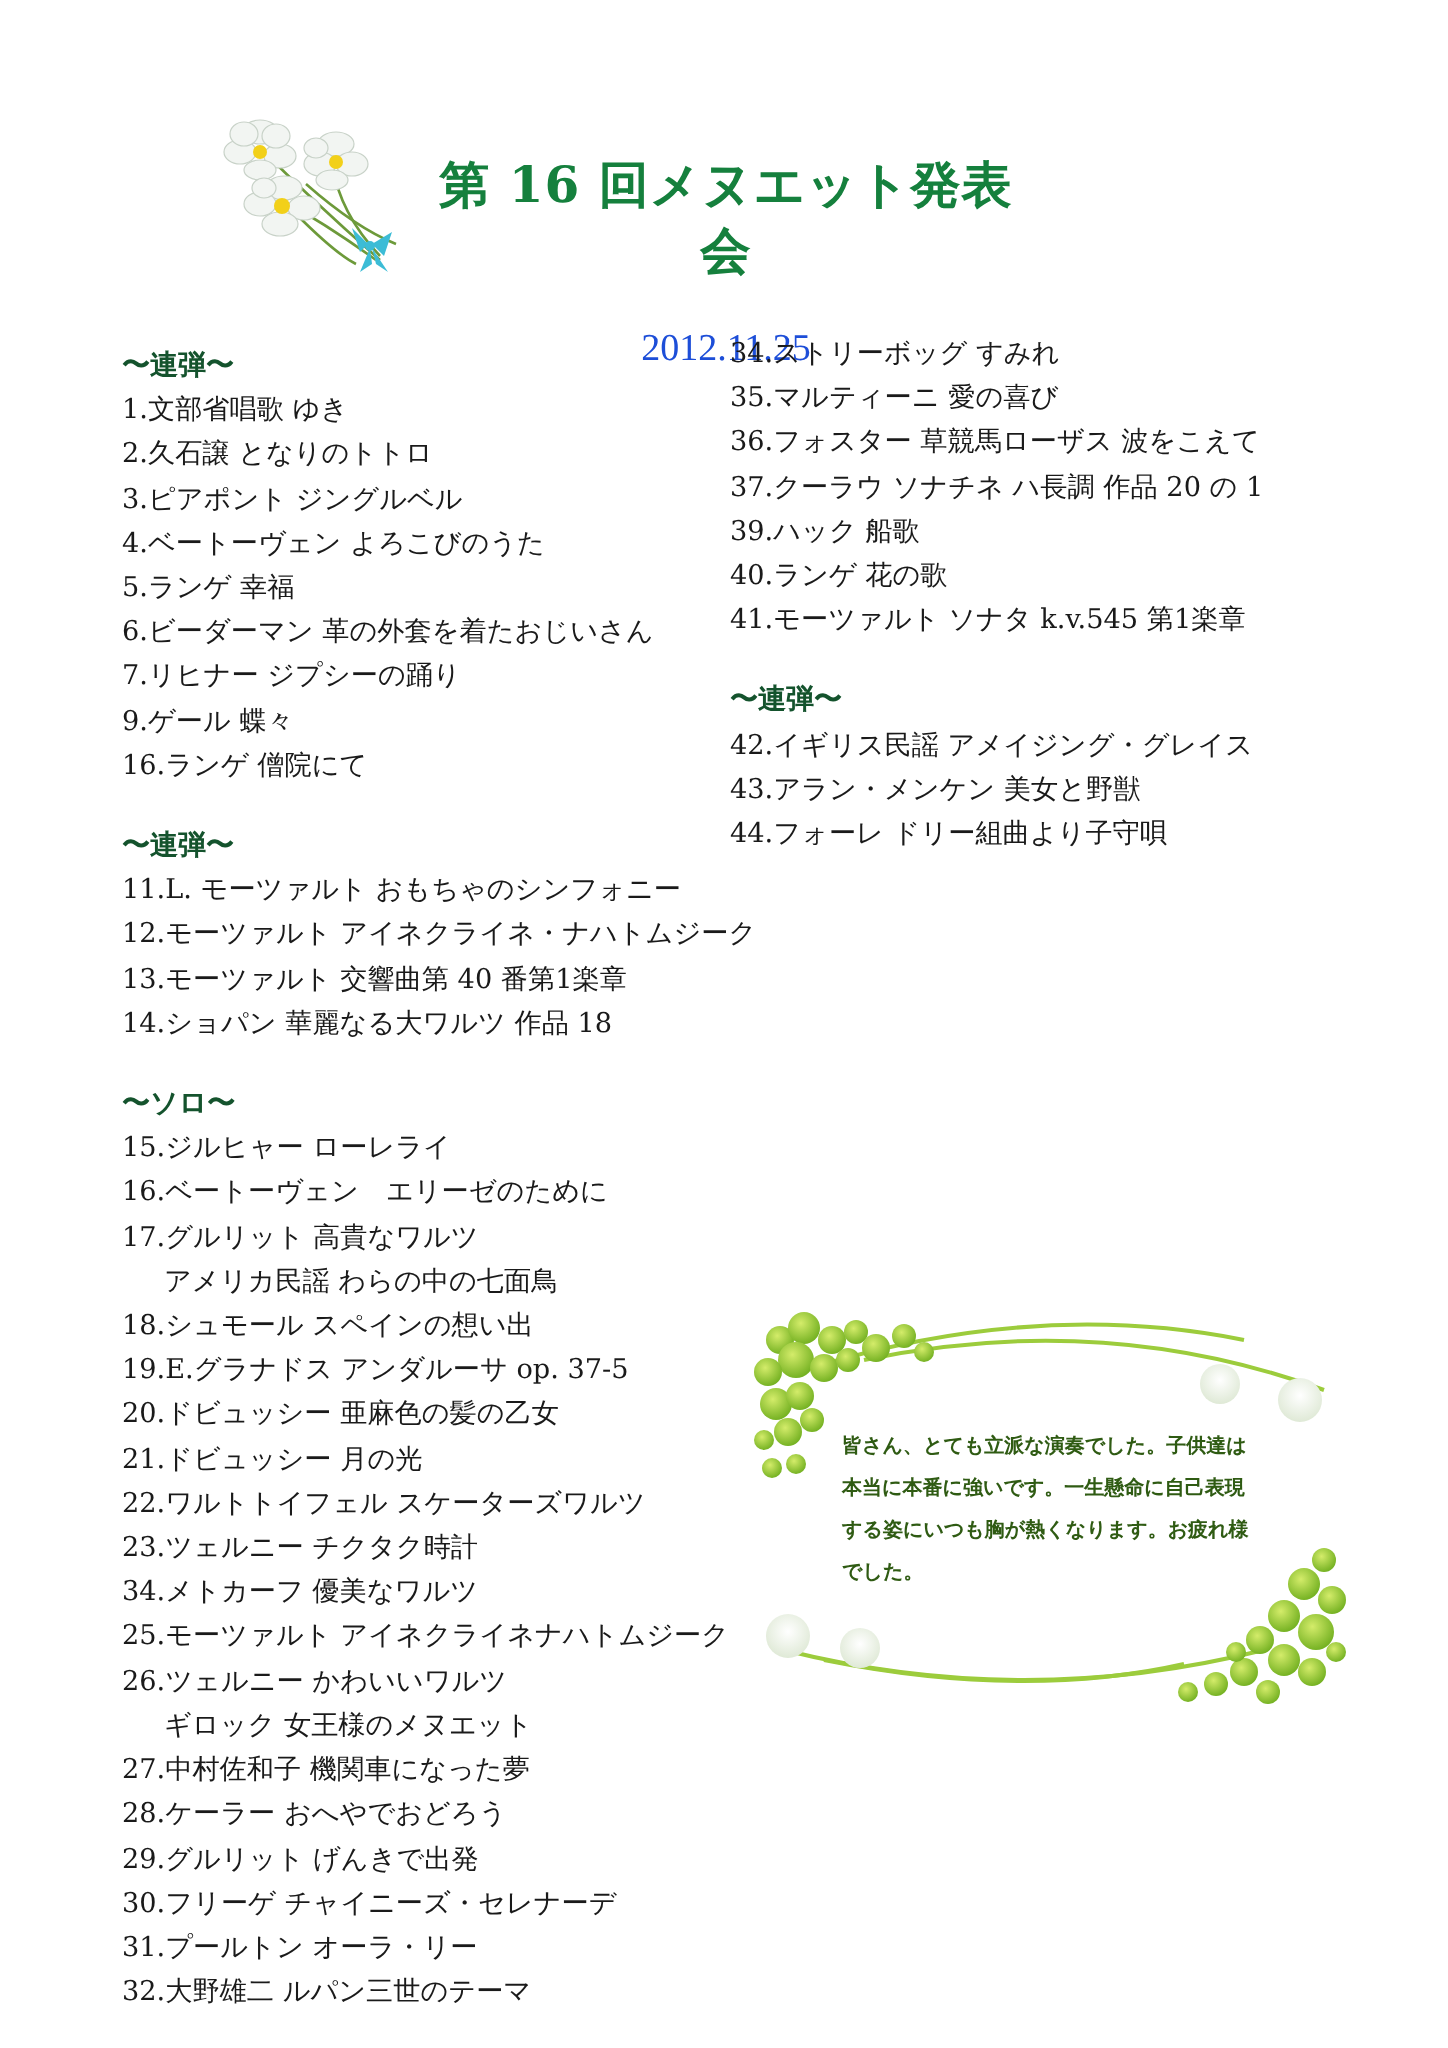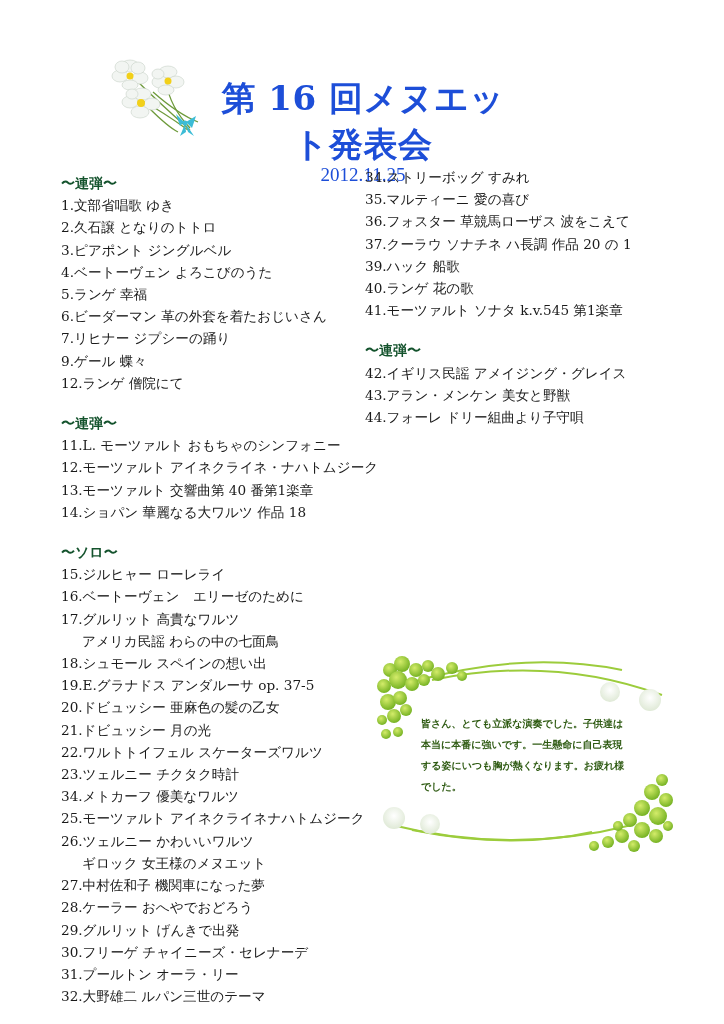--- a/index.html
+++ b/index.html
@@ -7,7 +7,7 @@
          font-family: "DejaVu Serif", "Liberation Serif", serif; color:#1a1a1a; }
   .bouquet { position:absolute; left:108px; top:52px; width:100px; height:88px; }
   .title { position:absolute; left:218px; top:76px; width:290px; text-align:center;
-           color:#1d4ed8; font-size:34px; font-weight:bold; letter-spacing:0.5px; }
+           color:#15803d; font-size:25px; font-weight:bold; letter-spacing:0.5px; }
   .date { position:absolute; left:218px; top:116px; width:290px; text-align:center;
           color:#1d4ed8; font-size:19px; font-family:"Liberation Serif", serif;margin-top:48px; }
   .col { position:absolute; font-size:13.6px; line-height:22.2px; white-space:nowrap; }

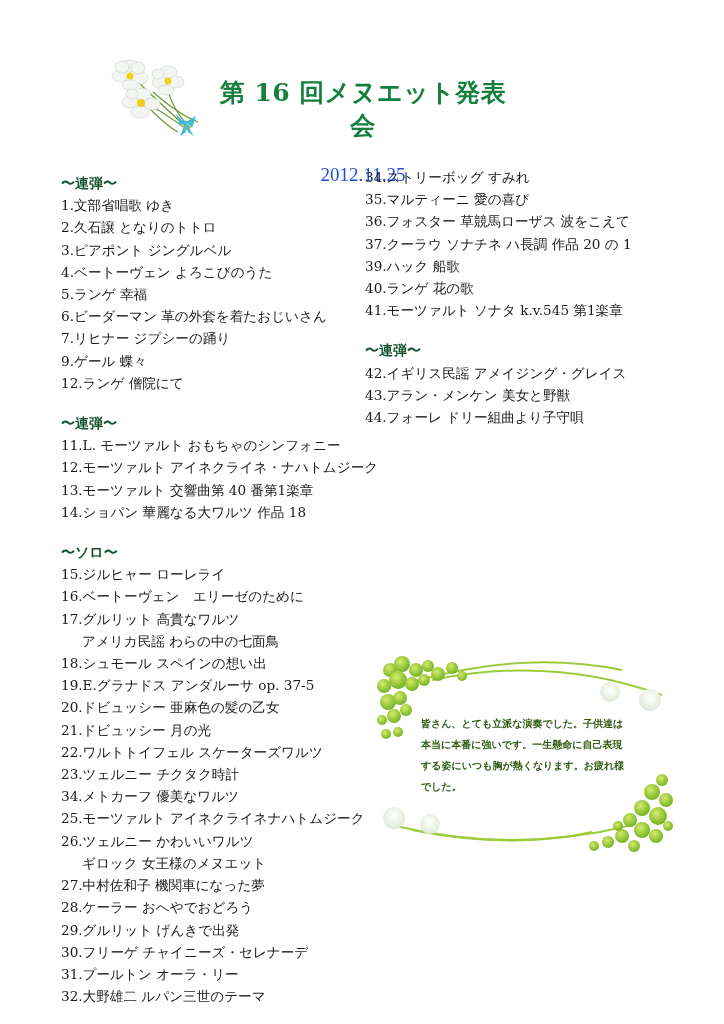--- a/index.html
+++ b/index.html
@@ -78,7 +78,7 @@
   <div class="item">6.ビーダーマン 革の外套を着たおじいさん</div>
   <div class="item">7.リヒナー ジプシーの踊り</div>
   <div class="item">9.ゲール 蝶々</div>
-  <div class="item">12.ランゲ 僧院にて</div>
+  <div class="item">16.ランゲ 僧院にて</div>
   <div class="gap"></div>
   <div class="section-head">〜連弾〜</div>
   <div class="item">11.L. モーツァルト おもちゃのシンフォニー</div>

